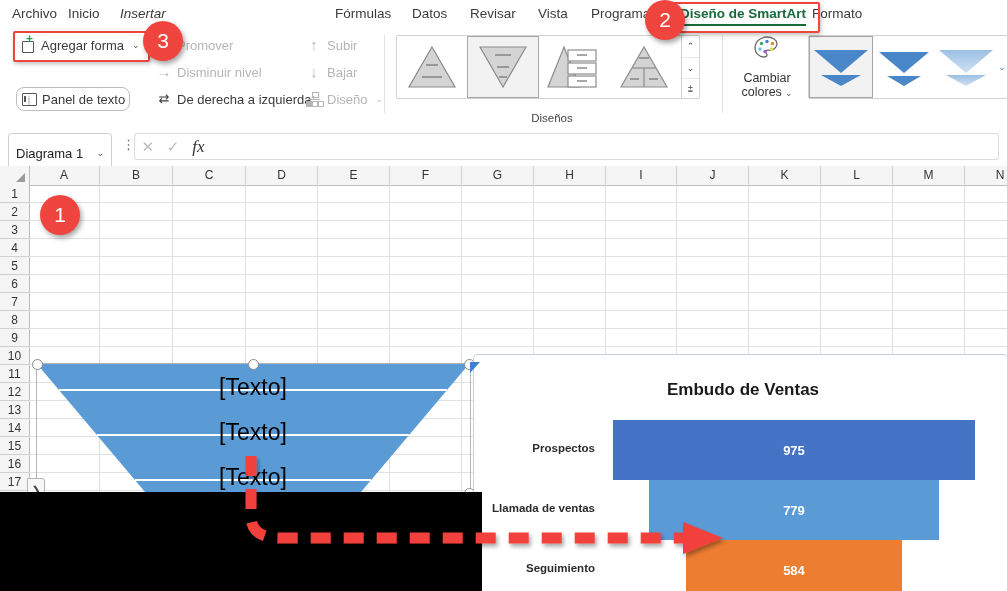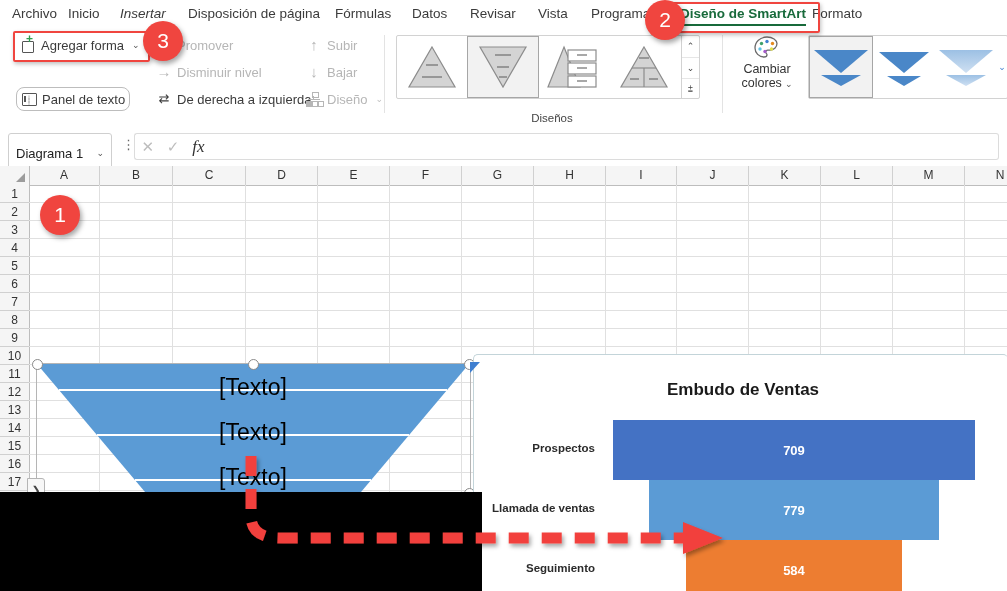--- a/index.html
+++ b/index.html
@@ -156,7 +156,6 @@
       <div class="tab" style="left: 10px;">Archivo</div>
       <div class="tab" style="left: 66px;">Inicio</div>
       <div class="tab" style="left: 118px; font-style: italic;">Insertar</div>
-      <div class="tab" style="left: 186px;">Disposición de página</div>
       <div class="tab" style="left: 333px;">Fórmulas</div>
       <div class="tab" style="left: 410px;">Datos</div>
       <div class="tab" style="left: 468px;">Revisar</div>

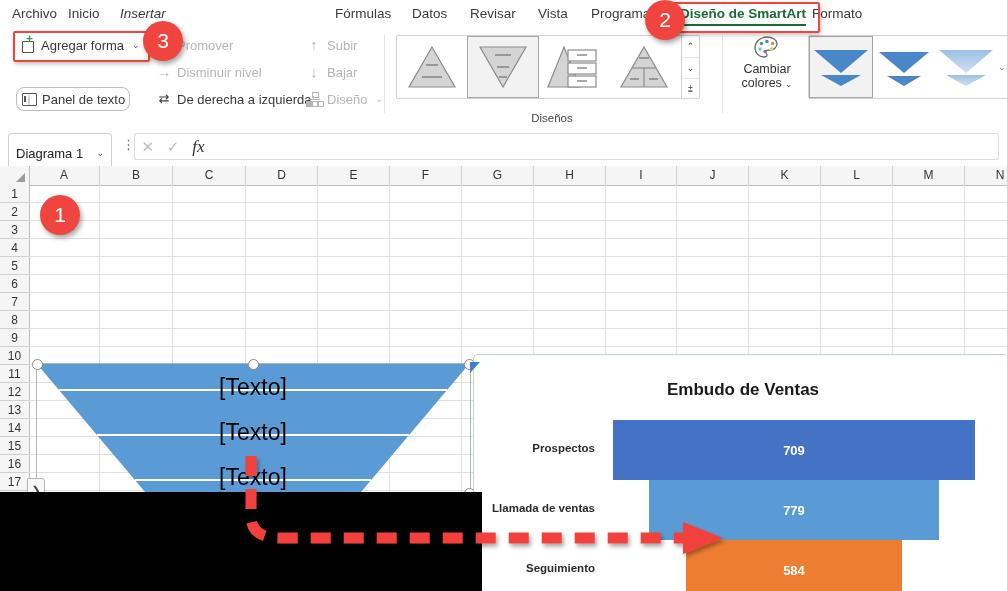--- a/index.html
+++ b/index.html
@@ -283,7 +283,7 @@
             <circle cx="13" cy="16.5" r="1.7" fill="#a35bc9"></circle>
           </svg>
         </div>
-        <div style="font-size:12.5px;color:#333;line-height:14px;margin-top:1px;">
+        <div style="font-size:12.5px;color:#333;line-height:14px;margin-top:10px;">
           <span>Cambiar</span><br>
           <span>colores</span><span class="chev">⌄</span>
         </div>

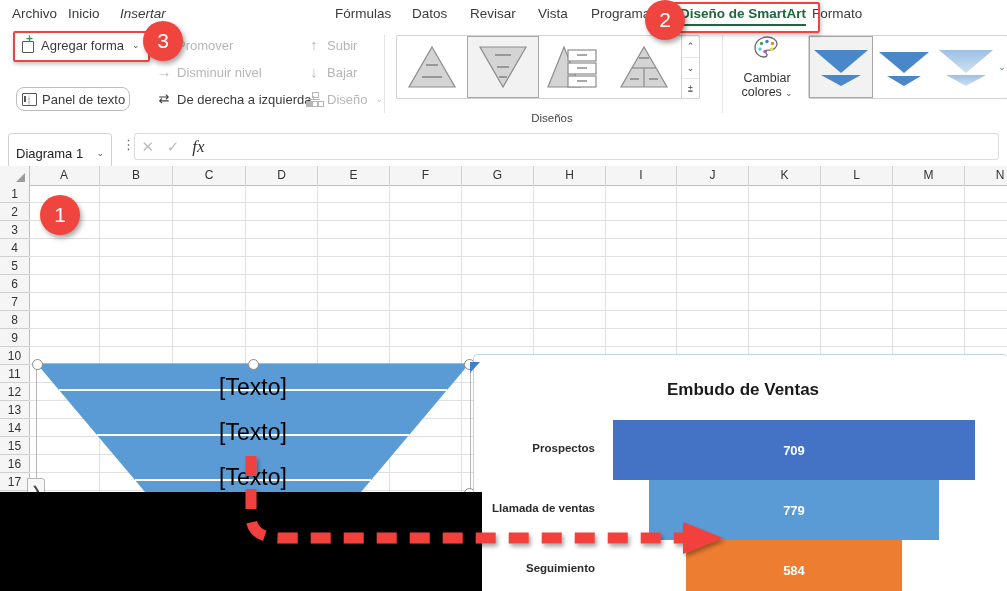--- a/index.html
+++ b/index.html
@@ -436,7 +436,7 @@
       <div id="chartbars">
           <div class="catlabel" style="right: 412px; top: 83px;">Prospectos</div>
           <div class="fbar-seg" style="left: 134px; top: 61px; width: 362px; height: 60px; background: rgb(68, 114, 196); color: rgb(255, 255, 255);">
-            <span>709</span>
+            <span>975</span>
           </div>
           <div class="catlabel" style="right: 412px; top: 143px;">Llamada de ventas</div>
           <div class="fbar-seg" style="left: 170.386px; top: 121px; width: 289.229px; height: 60px; background: rgb(91, 155, 213); color: rgb(255, 255, 255);">

